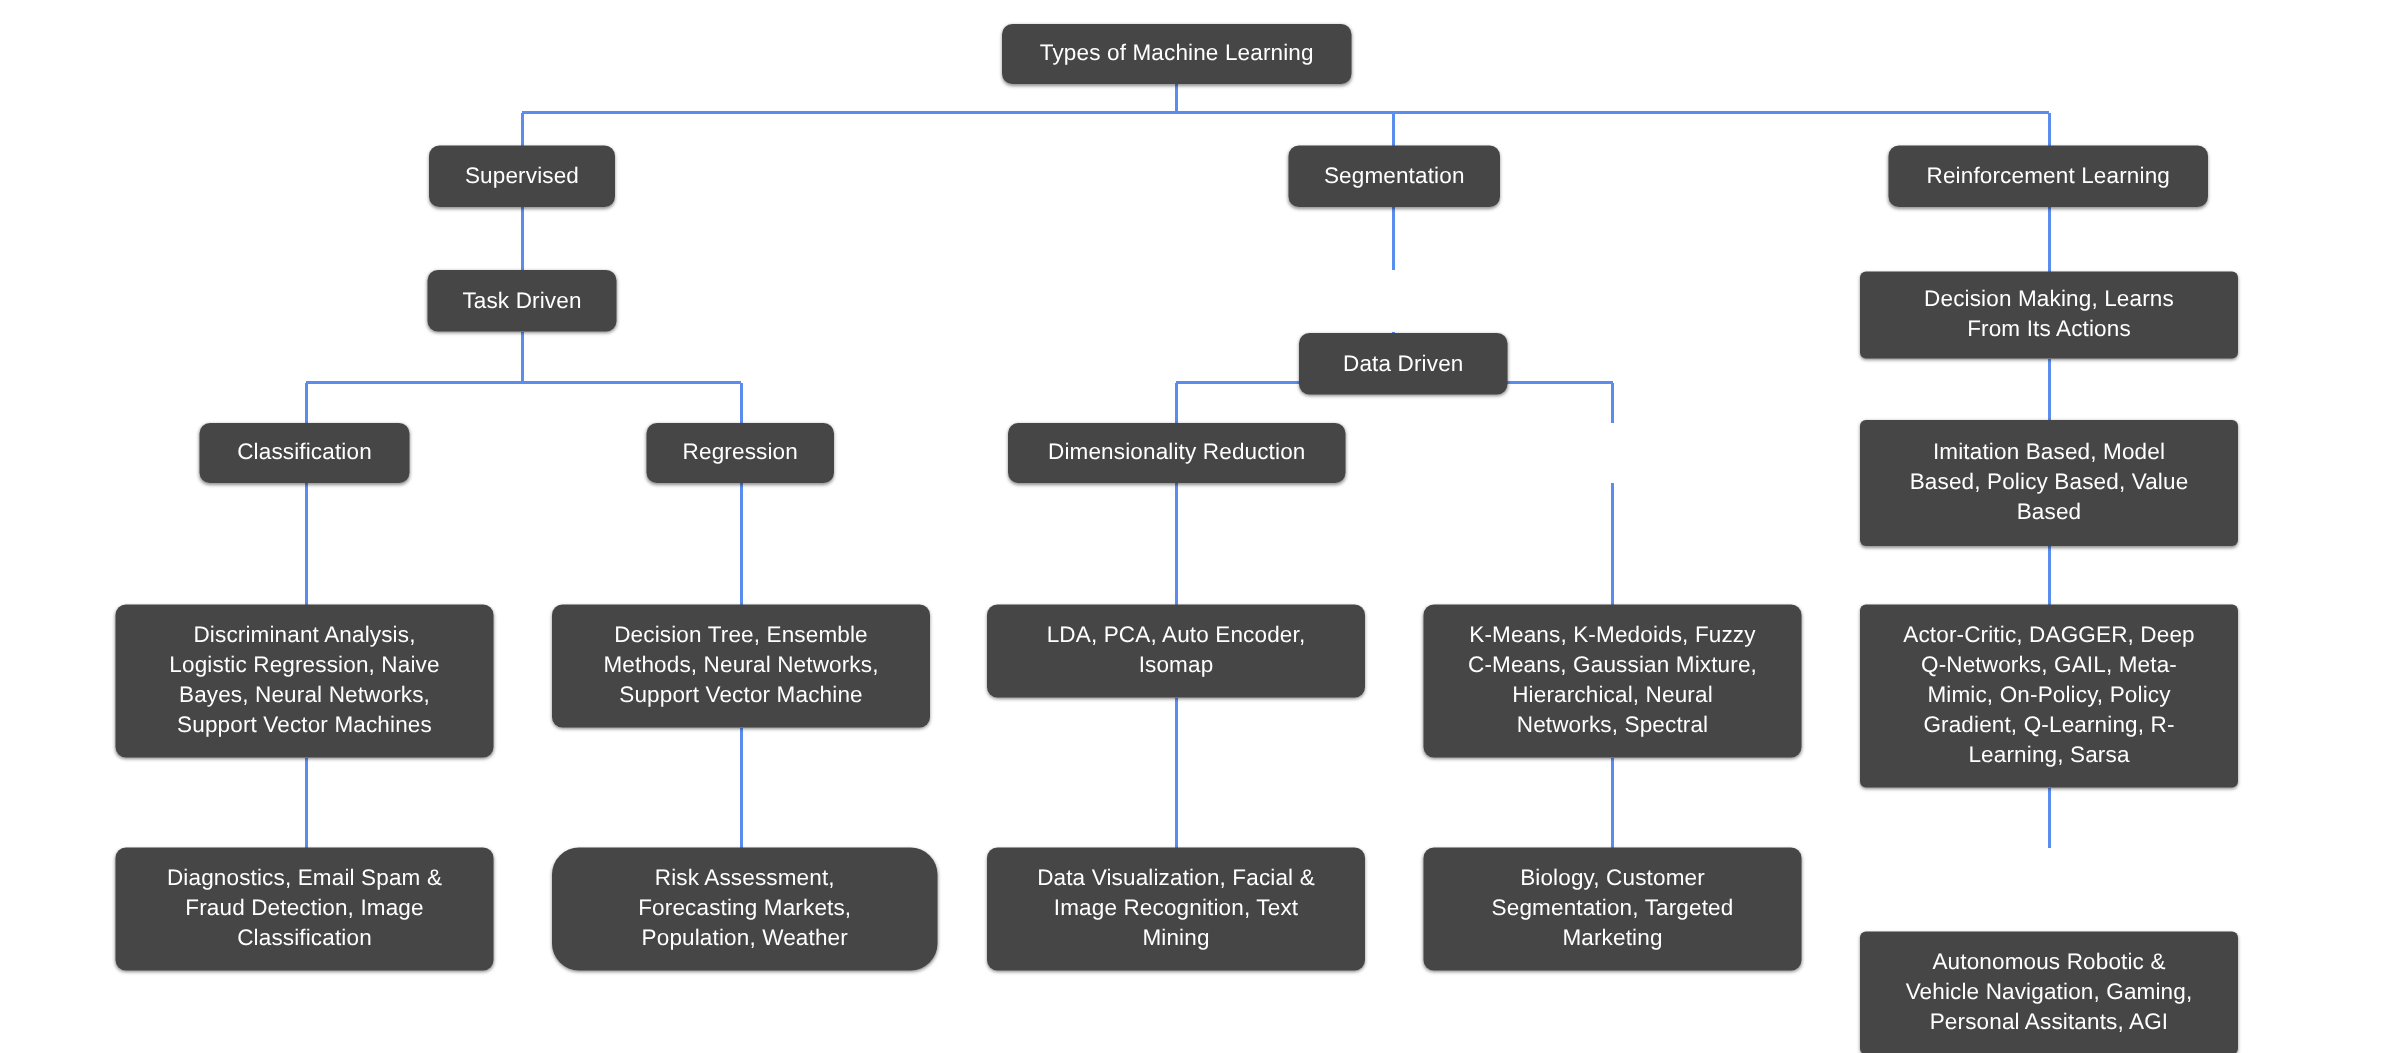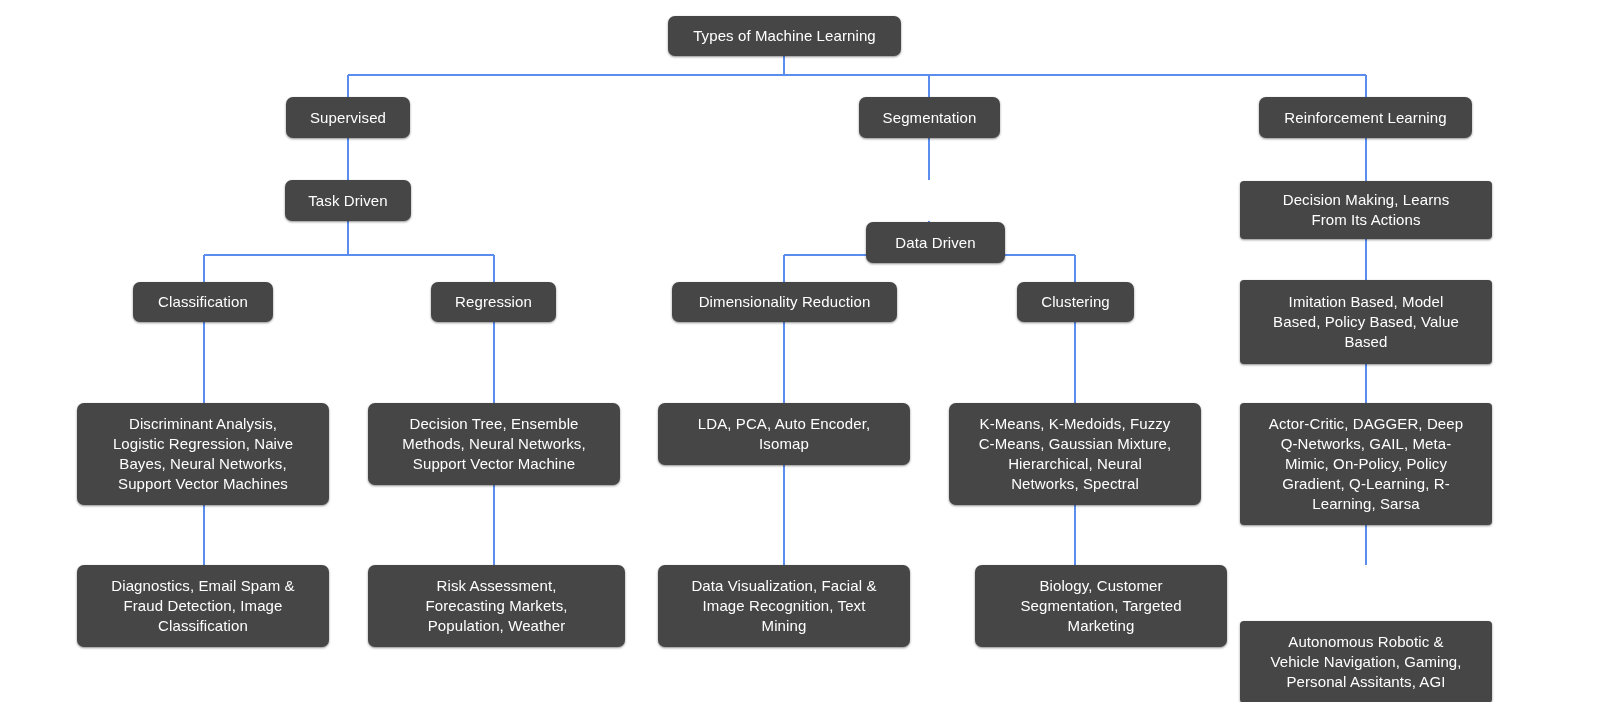--- a/index.html
+++ b/index.html
@@ -142,9 +142,6 @@
     <span class="label">Dimensionality Reduction</span>
   </div>
 
-  <div class="node" style="left:1017px; top:282px; width:117px; height:40px;">
-    <span class="label">Clustering</span>
-  </div>
 
   <div class="node sharp" style="left:1240px; top:280px; width:252px; height:84px;">
     <span class="label">Imitation Based, Model

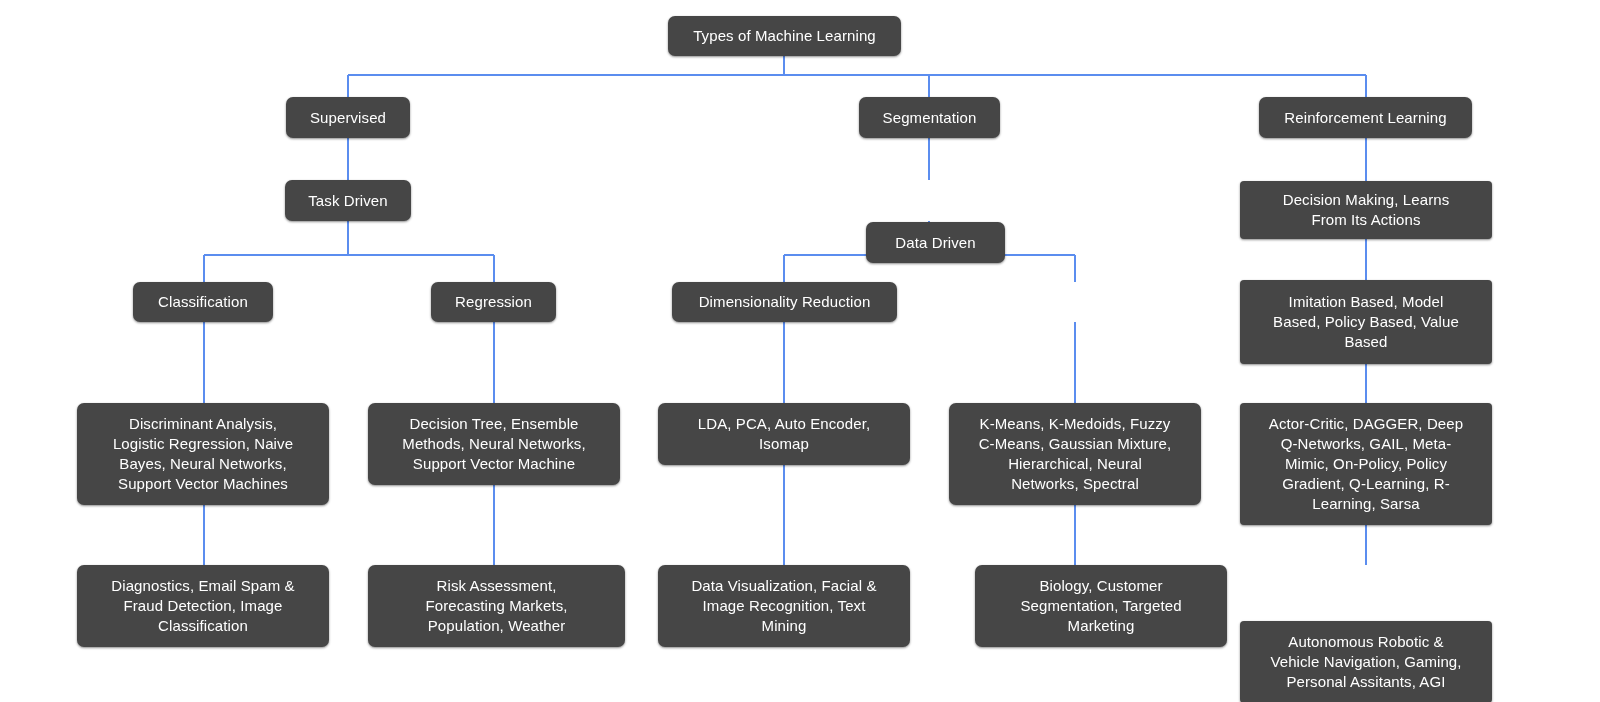--- a/index.html
+++ b/index.html
@@ -188,7 +188,7 @@
 Classification</span>
   </div>
 
-  <div class="node" style="left:368px; top:565px; width:257px; height:82px;">
+  <div class="node" style="left:368px; top:565px; width:257px; height:82px;border-radius:18px;">
     <span class="label">Risk Assessment,
 Forecasting Markets,
 Population, Weather</span>

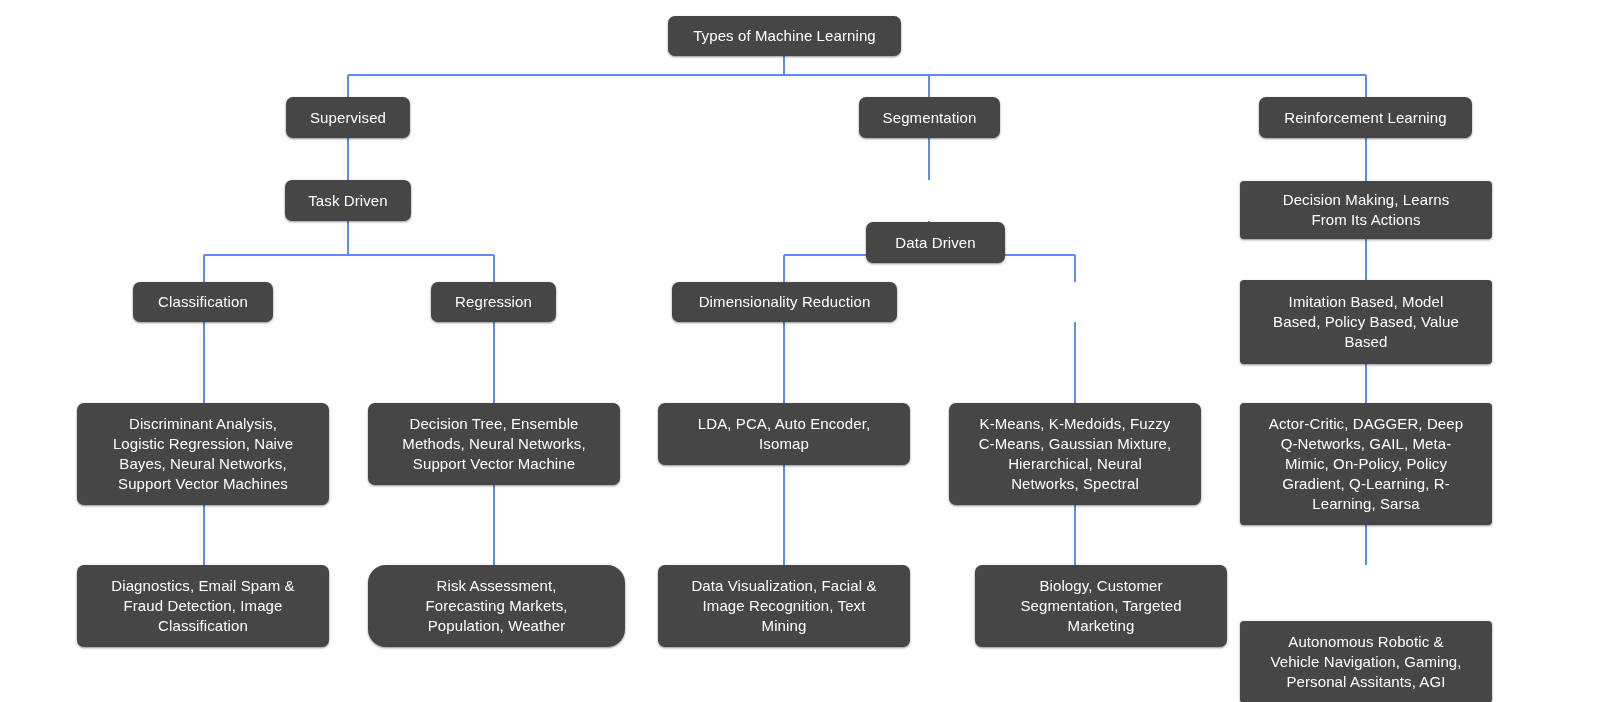--- a/index.html
+++ b/index.html
@@ -200,7 +200,7 @@
 Mining</span>
   </div>
 
-  <div class="node" style="left:949px; top:565px; width:252px; height:82px;margin-left:26px;">
+  <div class="node" style="left:949px; top:565px; width:252px; height:82px;">
     <span class="label">Biology, Customer
 Segmentation, Targeted
 Marketing</span>

